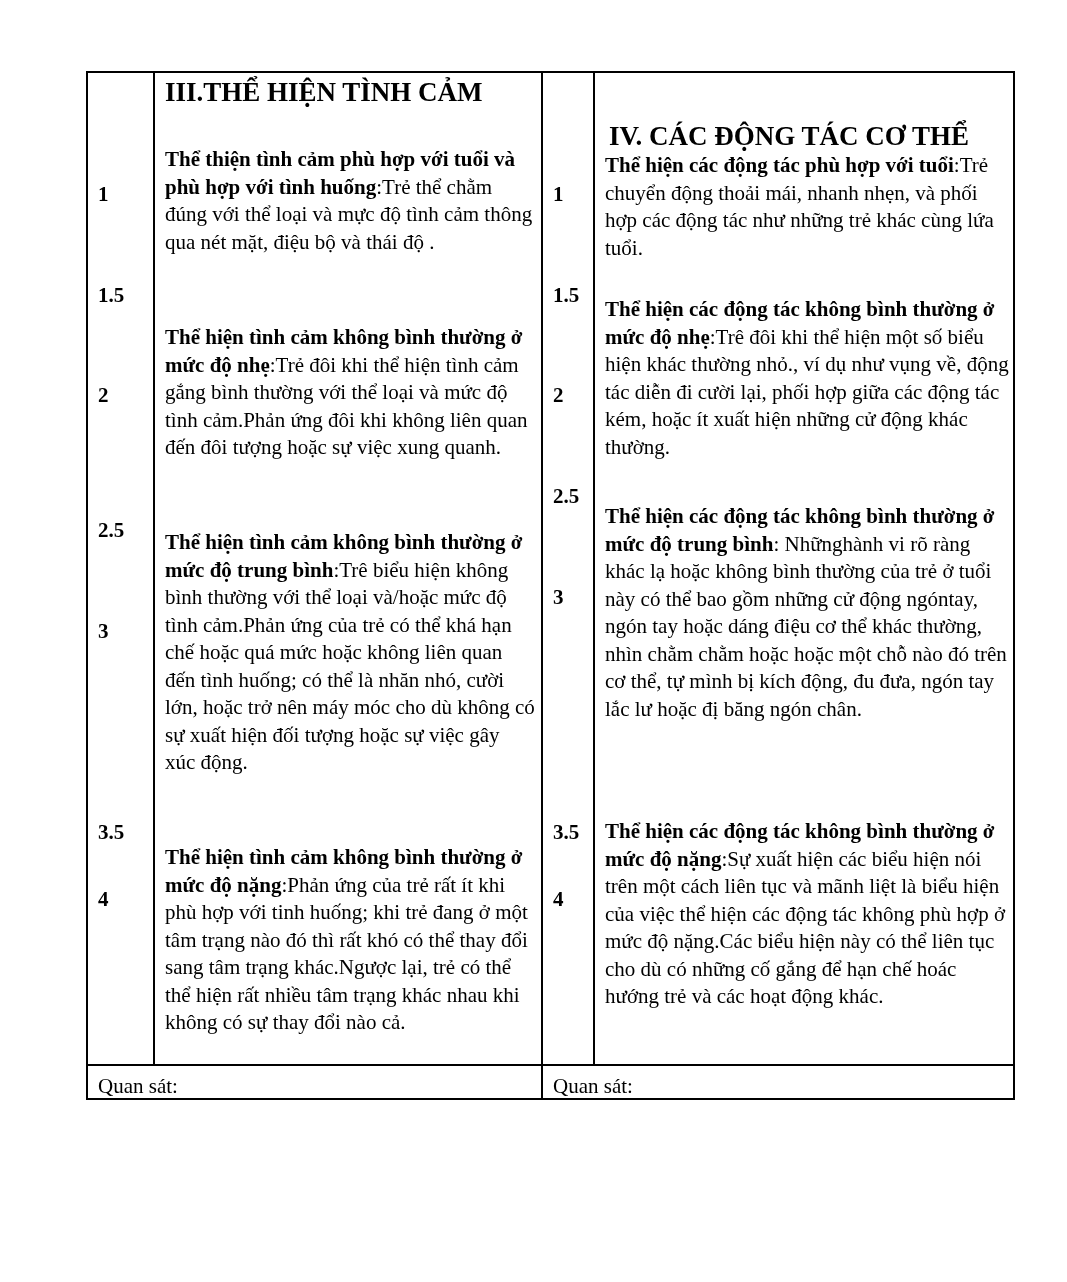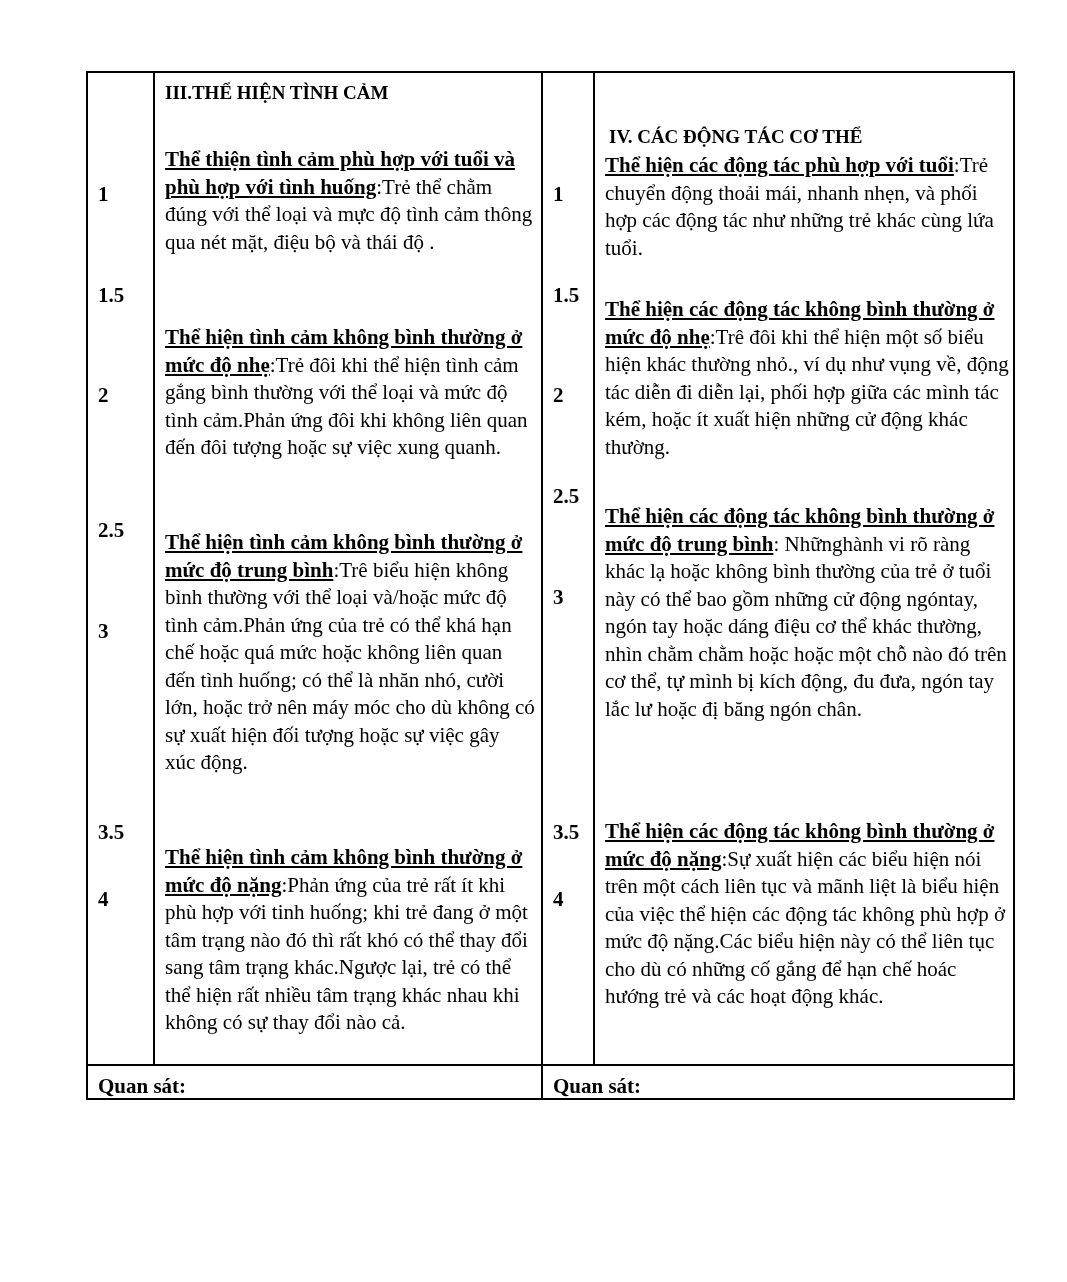--- a/index.html
+++ b/index.html
@@ -9,7 +9,7 @@
     .hline { position: absolute; left: 0; right: 0; height: 2px; background: #000; }
     .score { position: absolute; font-weight: bold; font-size: 21px; line-height: 27px; }
     .cell { position: absolute; font-size: 21px; line-height: 27.5px; }
-    .heading { font-weight: bold; font-size: 19px; }
+    .heading { font-weight: bold; font-size: 27px; }
     .para { position: absolute; margin: 0; }
     .para b { font-weight: bold; text-decoration: underline; }
     .obs { position: absolute; font-weight: bold; font-size: 21px; line-height: 27px; }

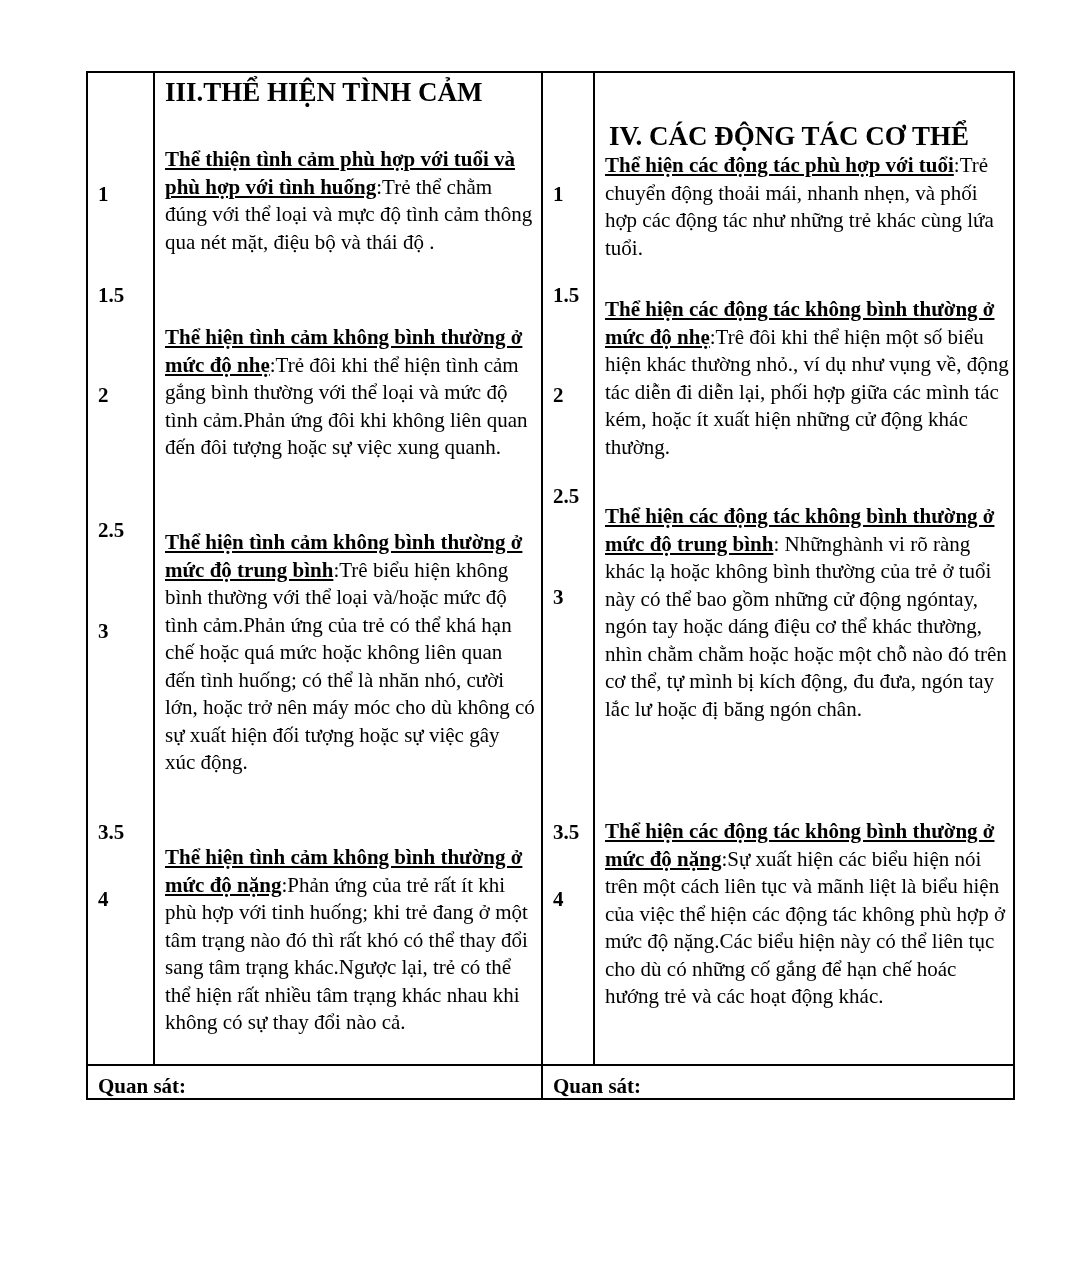--- a/index.html
+++ b/index.html
@@ -11,7 +11,7 @@
     .cell { position: absolute; font-size: 21px; line-height: 27.5px; }
     .heading { font-weight: bold; font-size: 27px; }
     .para { position: absolute; margin: 0; }
-    .para b { font-weight: bold; text-decoration: underline; }
+    .para b { font-weight: bold; }
     .obs { position: absolute; font-weight: bold; font-size: 21px; line-height: 27px; }
   </style>
 </head>

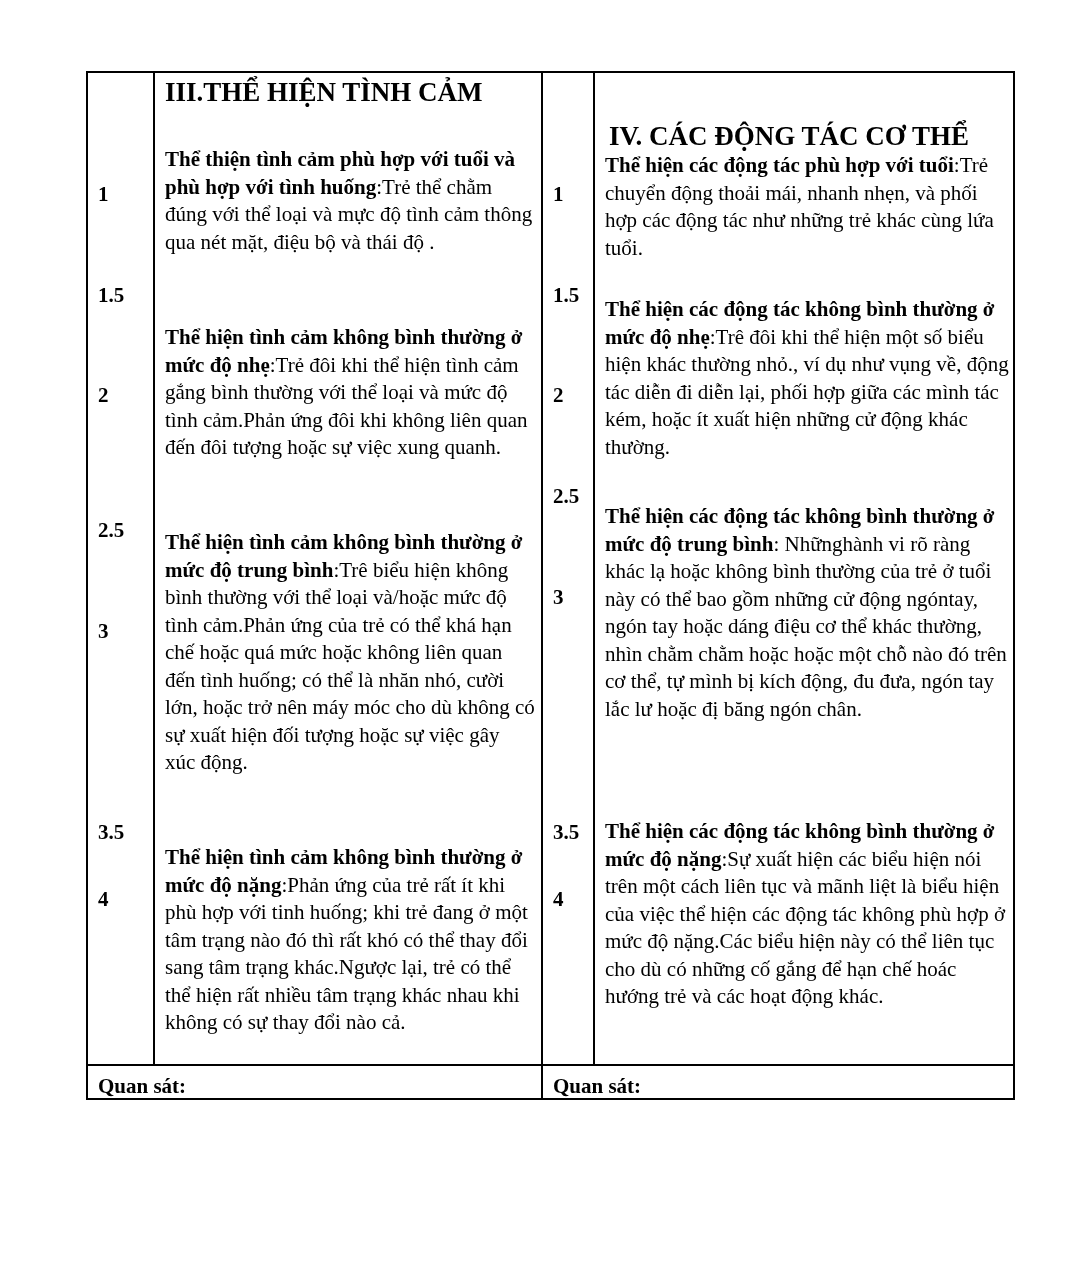--- a/index.html
+++ b/index.html
@@ -52,7 +52,7 @@
   <div class="cell" style="left:517px; top:0; width:404px;">
     <div class="para heading" style="top:6px; left:4px;margin-top:44px;">IV. CÁC ĐỘNG TÁC CƠ THỂ</div>
     <p class="para" style="top:79px; width:404px;"><b>Thể hiện các động tác phù hợp với tuổi</b><span>:Trẻ chuyển động thoải mái, nhanh nhẹn, và phối hợp các động tác như những trẻ khác cùng lứa tuổi.</span></p>
-    <p class="para" style="top:223px; width:404px;"><b>Thể hiện các động tác không bình thường ở mức độ nhẹ</b><span>:Trê đôi khi thể hiện một số biểu hiện khác thường nhỏ., ví dụ như vụng về, động tác diễn đi diễn lại, phối hợp giữa các mình tác kém, hoặc ít xuất hiện những cử động khác thường.</span></p>
+    <p class="para" style="top:223px; width:404px;"><b>Thể hiện các động tác không bình thường ở mức độ nhẹ</b><span>:Trê đôi khi thể hiện một số biểu hiện khác thường nhỏ., ví dụ như vụng về, động tác diễn đi cười lại, phối hợp giữa các động tác kém, hoặc ít xuất hiện những cử động khác thường.</span></p>
     <p class="para" style="top:430px; width:404px;"><b>Thể hiện các động tác không bình thường ở mức độ trung bình</b><span>: Nhữnghành vi rõ ràng khác lạ hoặc không bình thường của trẻ ở tuổi này có thể bao gồm những cử động ngóntay, ngón tay hoặc dáng điệu cơ thể khác thường, nhìn chằm chằm hoặc hoặc một chỗ nào đó trên cơ thể, tự mình bị kích động, đu đưa, ngón tay lắc lư hoặc đị băng ngón chân.</span></p>
     <p class="para" style="top:745px; width:404px;"><b>Thể hiện các động tác không bình thường ở mức độ nặng</b><span>:Sự xuất hiện các biểu hiện nói trên một cách liên tục và mãnh liệt là biểu hiện của việc thể hiện các động tác không phù hợp ở mức độ nặng.Các biểu hiện này có thể liên tục cho dù có những cố gắng để hạn chế hoác hướng trẻ và các hoạt động khác.</span></p>
   </div>

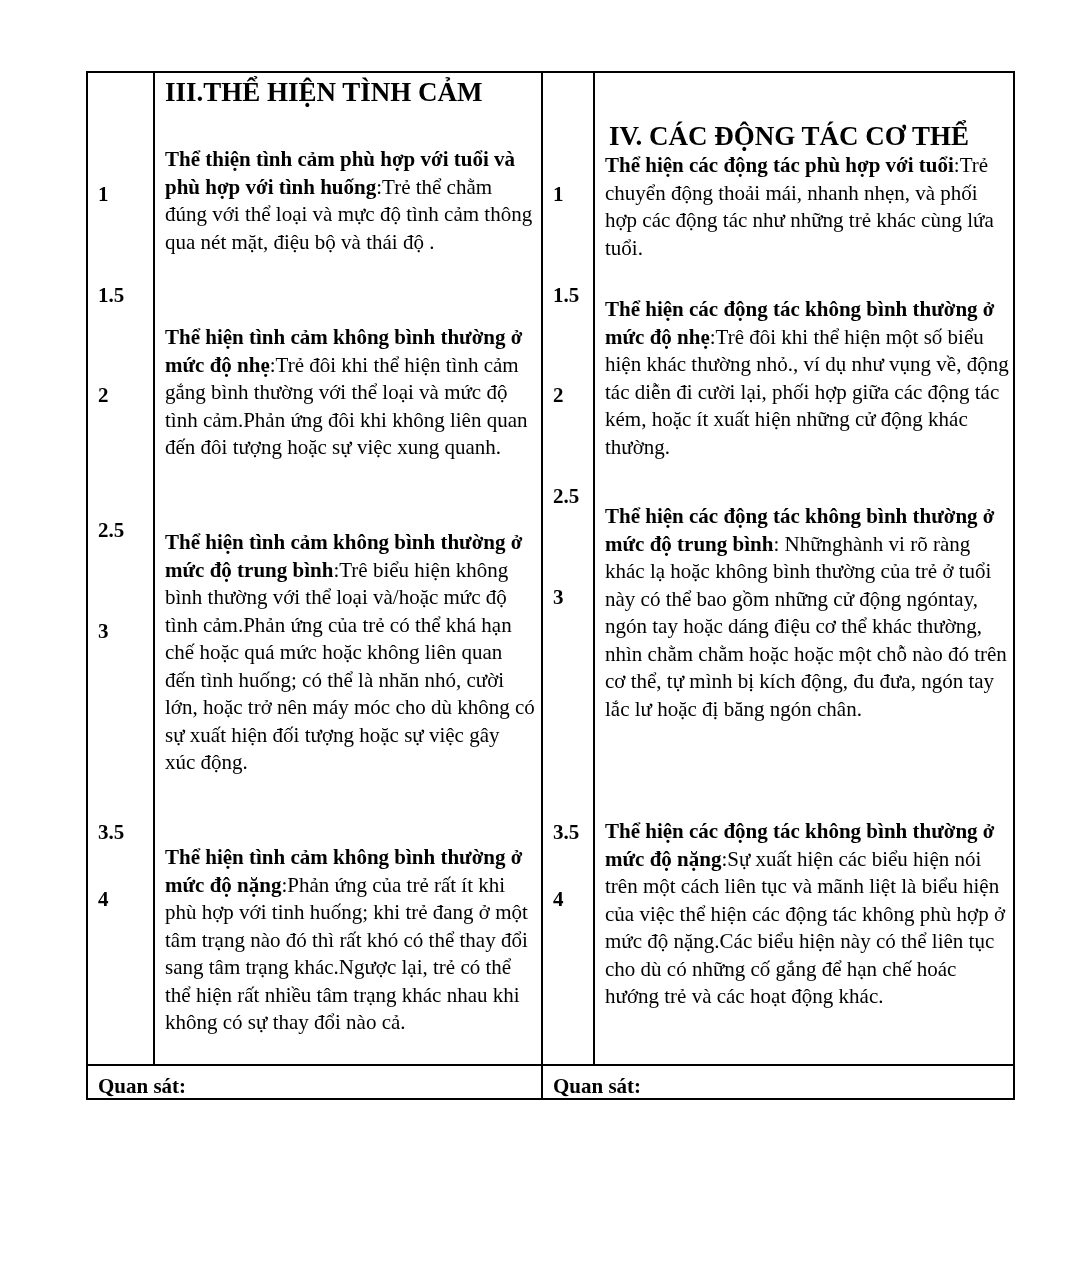--- a/index.html
+++ b/index.html
@@ -12,7 +12,7 @@
     .heading { font-weight: bold; font-size: 27px; }
     .para { position: absolute; margin: 0; }
     .para b { font-weight: bold; }
-    .obs { position: absolute; font-weight: bold; font-size: 21px; line-height: 27px; }
+    .obs { position: absolute; font-weight: normal; font-size: 21px; line-height: 27px; }
   </style>
 </head>
 <body>

